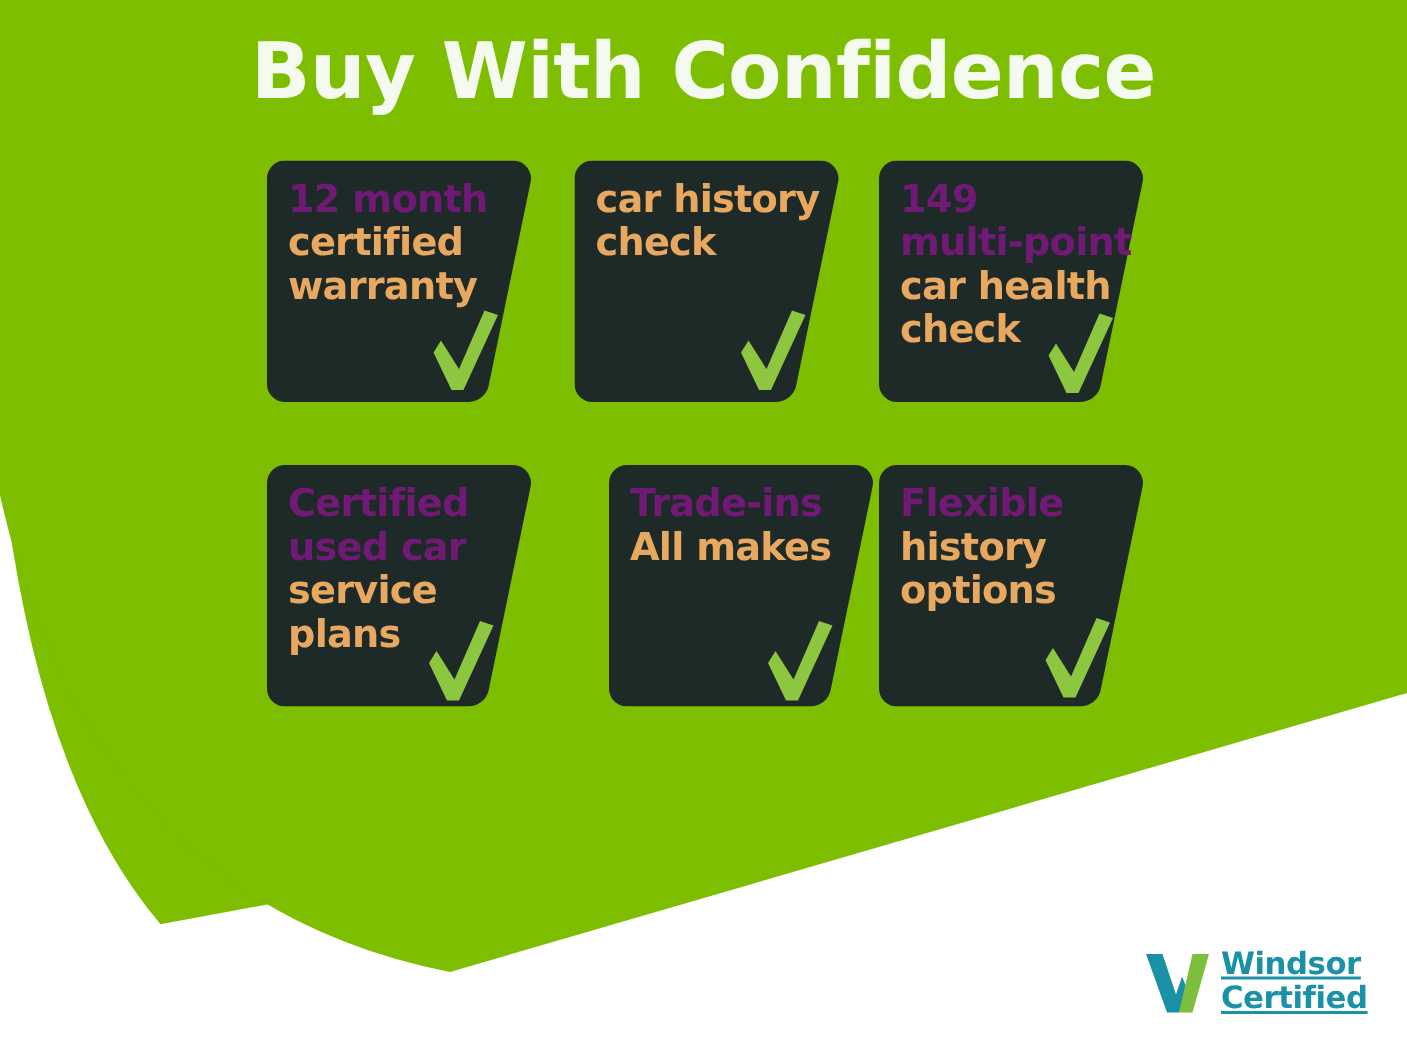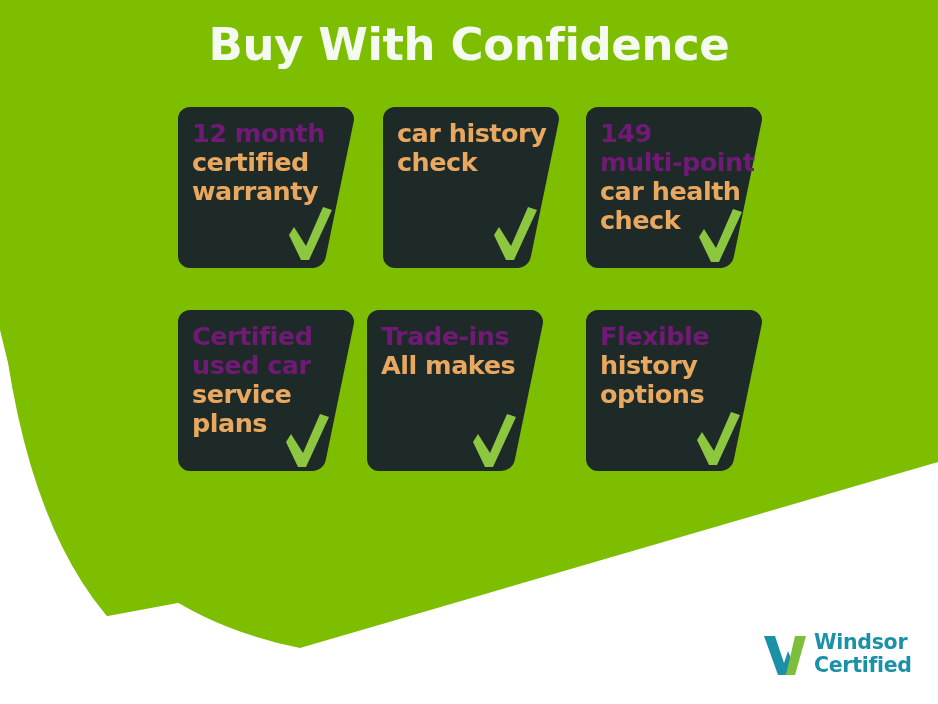--- a/index.html
+++ b/index.html
@@ -35,7 +35,7 @@
     width: 938px;
     text-align: center;
     color: #f4faf0;
-    font-size: 45px;
+    font-size: 52px;
     font-weight: bold;
     letter-spacing: -0.4px;
     font-family: "DejaVu Sans", "Liberation Sans", sans-serif;

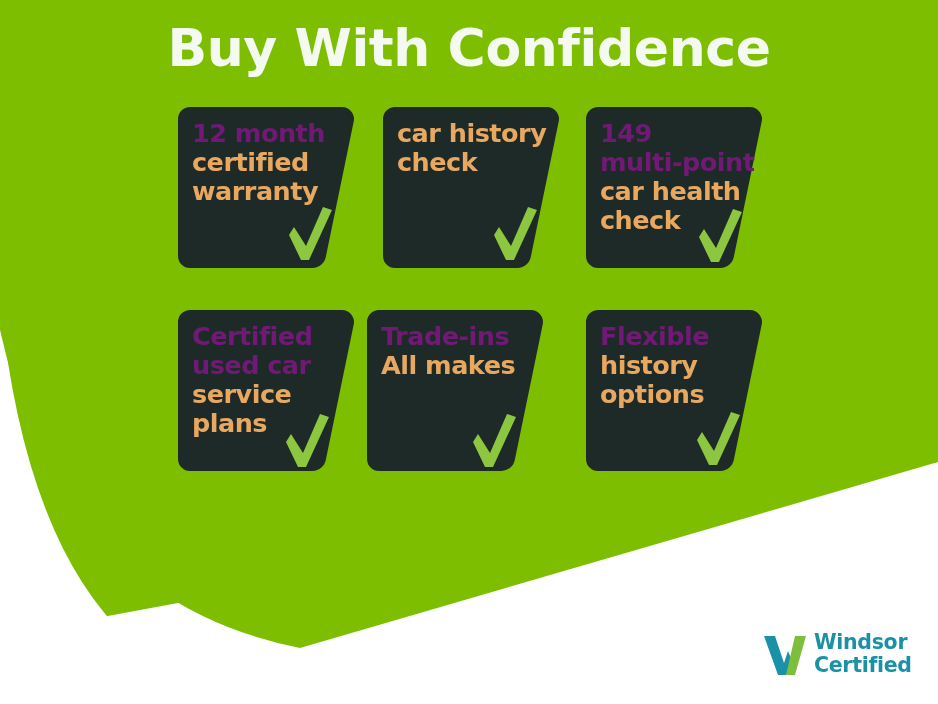--- a/index.html
+++ b/index.html
@@ -167,7 +167,7 @@
     </svg>
   </div>
 
-  <div class="card" style="left:367px; top:310px;">
+  <div class="card" style="left:406px; top:310px;">
     <svg class="card-shape" viewBox="0 0 178 161" aria-hidden="true">
       <path d="M12,0 H164 a12,12 0 0 1 11.6,15 L148,149 a14,14 0 0 1 -13.6,12 H12 A12,12 0 0 1 0,149 V12 A12,12 0 0 1 12,0 Z" fill="#1e2a28"></path>
     </svg>

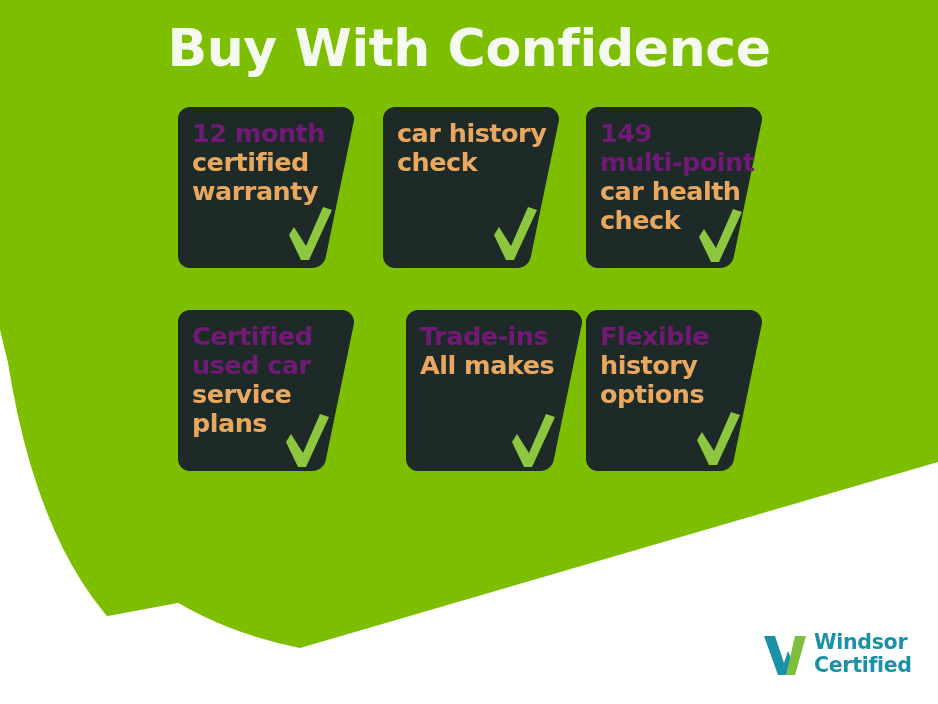--- a/index.html
+++ b/index.html
@@ -94,6 +94,7 @@
     line-height: 22.5px;
     font-weight: bold;
     letter-spacing: -0.3px;
+    text-decoration: underline;
   }
   #logo-text span { display: block; white-space: nowrap; }
 </style>

